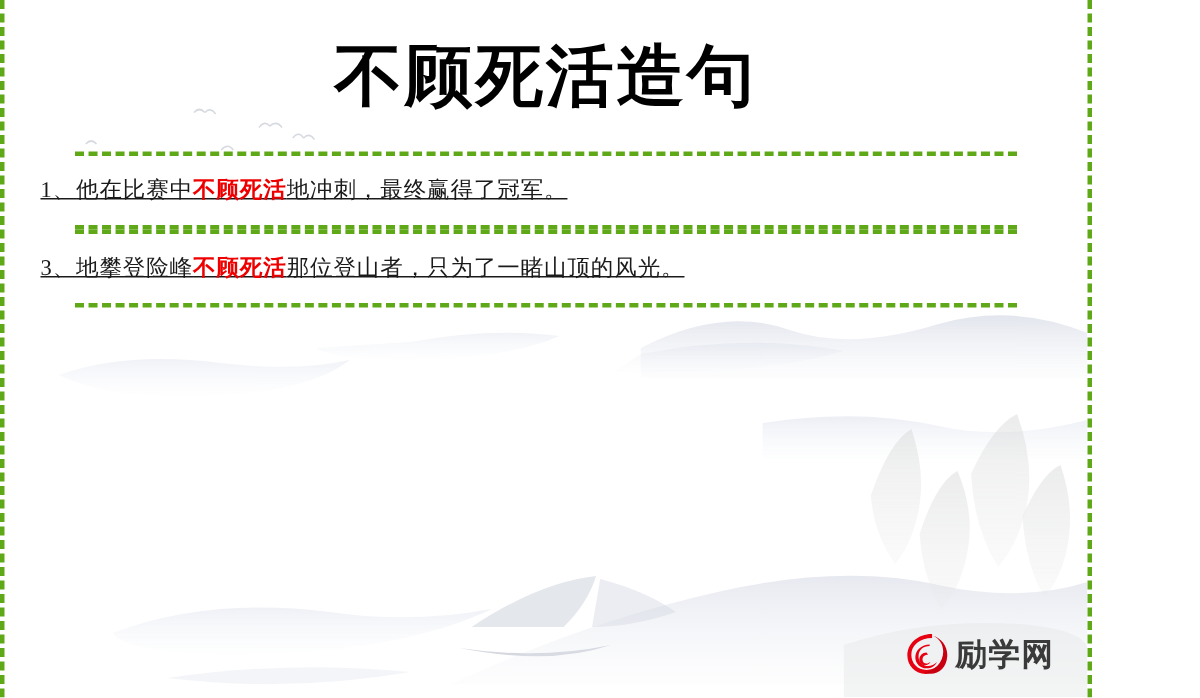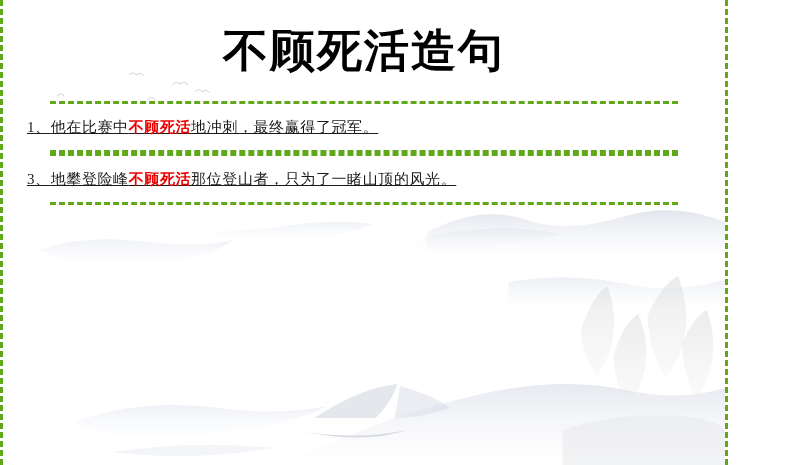--- a/index.html
+++ b/index.html
@@ -186,6 +186,19 @@
 
   </div>
 
+  <div class="watermark">
+    <svg class="wm-mark" viewBox="0 0 64 64" xmlns="http://www.w3.org/2000/svg">
+      <path d="M44 7 C26 7 13 19 13 34 c0 13 10 23 23 23 c9 0 16 -5 18 -12
+               c-5 5 -11 7 -17 7 c-11 0 -19 -8 -19 -19 C18 21 29 12 44 12 Z" fill="#e60012"></path>
+      <path d="M41 20 C31 20 23 27 23 36 c0 8 6 14 14 14 c6 0 11 -3 13 -8
+               c-3 3 -7 5 -11 5 c-7 0 -12 -5 -12 -12 c0 -8 6 -13 14 -13 Z" fill="#e60012"></path>
+      <path d="M37 30 c-5 0 -9 4 -9 9 c0 4 3 7 7 7 c3 0 6 -2 7 -4
+               c-2 1 -3 2 -5 2 c-3 0 -5 -2 -5 -5 c0 -4 3 -6 7 -6 Z" fill="#e60012"></path>
+      <path d="M45 9 c8 3 13 11 13 20 c0 14 -11 25 -25 26 c16 6 29 -4 30 -20
+               C64 23 56 12 45 9 Z" fill="#c9000f"></path>
+    </svg>
+    <span class="wm-text">励学网</span>
+  </div>
 
 </div>
 

